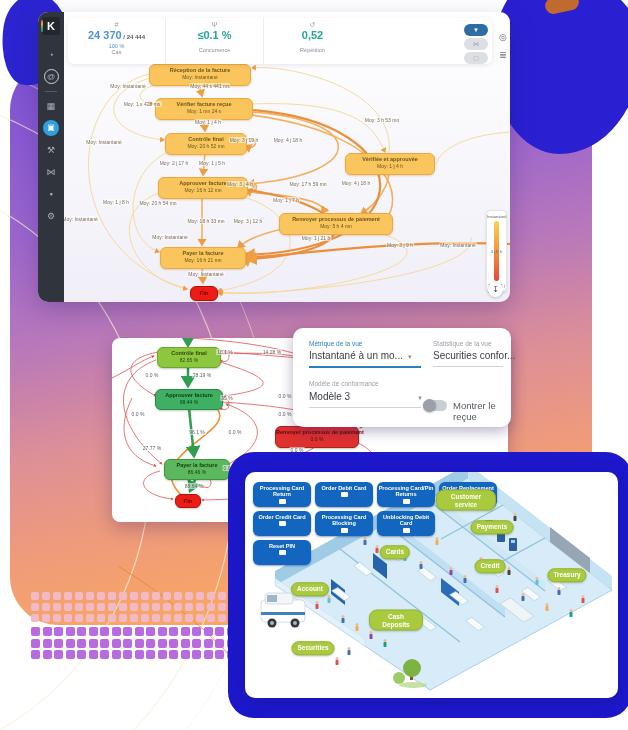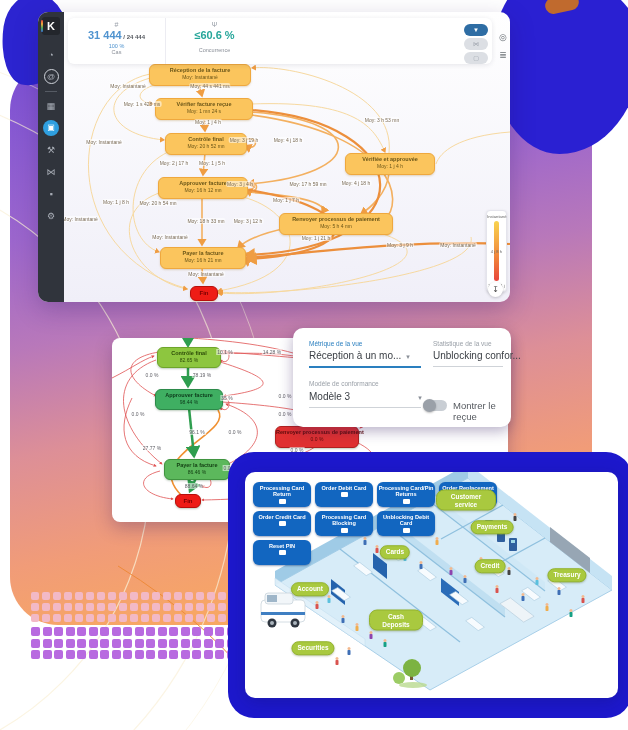--- a/index.html
+++ b/index.html
@@ -419,7 +419,7 @@
   <div class="abs" id="header-strip">
       <div class="stat-card">
         <div class="stat-ic">#</div>
-        <div class="stat-val" style="color: rgb(79, 147, 207);"><span>31 444</span><span class="stat-total"> / 24 444</span></div>
+        <div class="stat-val" style="color: rgb(79, 147, 207);"><span>24 370</span><span class="stat-total"> / 24 444</span></div>
         <div class="stat-sub" style="color: rgb(79, 147, 207);">100 %</div>
         <div class="stat-label">Cas</div>
       </div>

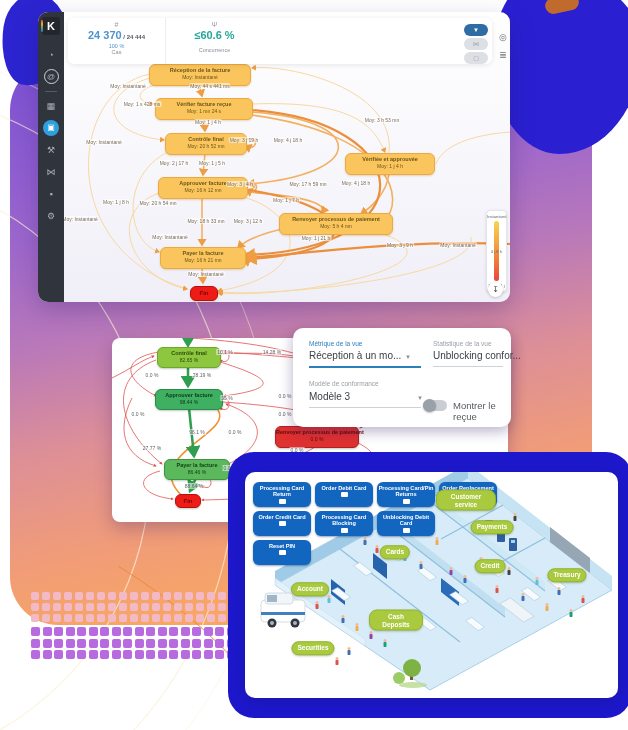--- a/index.html
+++ b/index.html
@@ -425,7 +425,7 @@
       </div>
       <div class="stat-card">
         <div class="stat-ic">Ψ</div>
-        <div class="stat-val" style="color: rgb(38, 166, 154);"><span>≤60.6 %</span></div>
+        <div class="stat-val" style="color: rgb(38, 166, 154);"><span>≤0.1 %</span></div>
         <div class="stat-sub">&nbsp;</div>
         <div class="stat-label">Concurrence</div>
       </div>

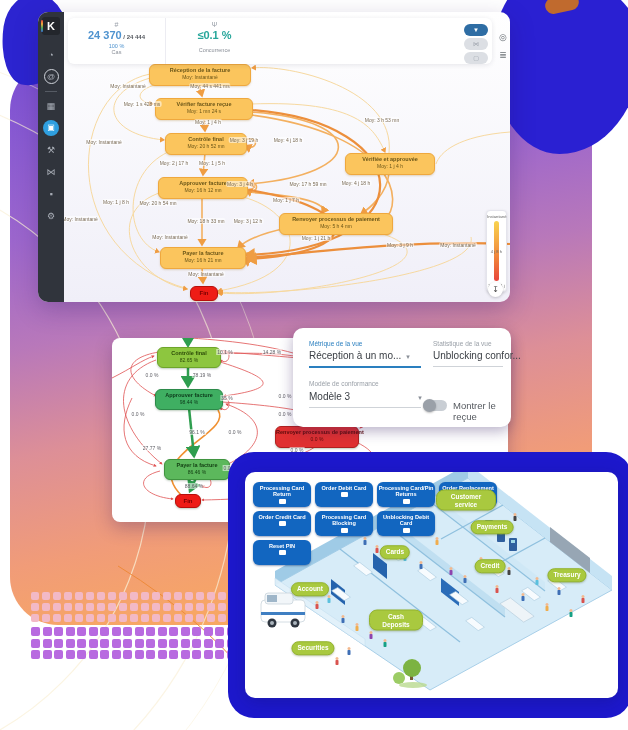--- a/index.html
+++ b/index.html
@@ -429,6 +429,12 @@
         <div class="stat-sub">&nbsp;</div>
         <div class="stat-label">Concurrence</div>
       </div>
+      <div class="stat-card">
+        <div class="stat-ic">↺</div>
+        <div class="stat-val" style="color: rgb(38, 166, 154);"><span>0,52</span></div>
+        <div class="stat-sub">&nbsp;</div>
+        <div class="stat-label">Répétition</div>
+      </div>
     </div>
   <div class="abs" id="pills" style="left:426px;top:10px;">
       <div class="pill pill-active">▼</div>

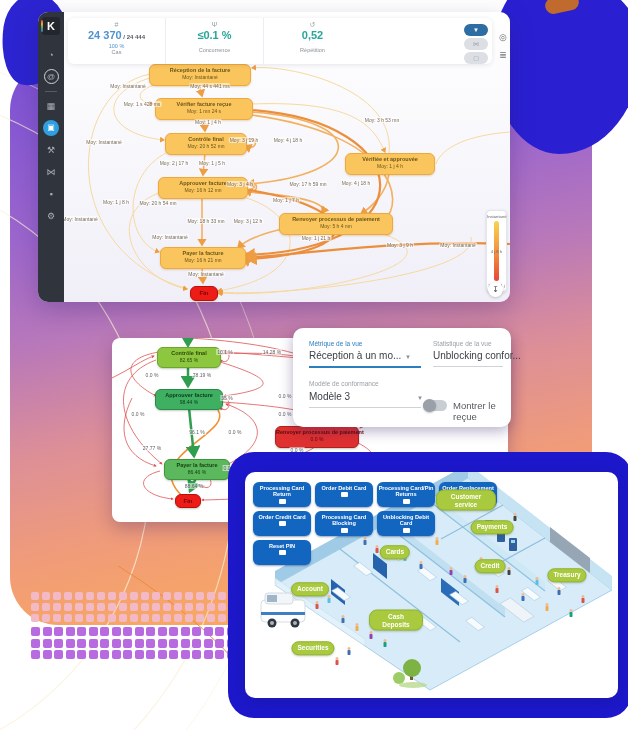--- a/index.html
+++ b/index.html
@@ -457,7 +457,7 @@
 
 <div class="abs" id="metric-card">
   <div class="m-label blue" style="left:16px;top:12px;">Métrique de la vue</div>
-  <div class="m-select" style="left:16px;top:22px;"><span>Réception à un mo...</span><span class="caret">▾</span></div>
+  <div class="m-select" style="left:16px;top:22px;"><span>Instantané à un mo...</span><span class="caret">▾</span></div>
   <div class="m-line blue" style="left:16px;top:38px;width:112px;"></div>
   <div class="m-label" style="left:140px;top:12px;">Statistique de la vue</div>
   <div class="m-select" style="left:140px;top:22px;"><span>Unblocking confor...</span></div>

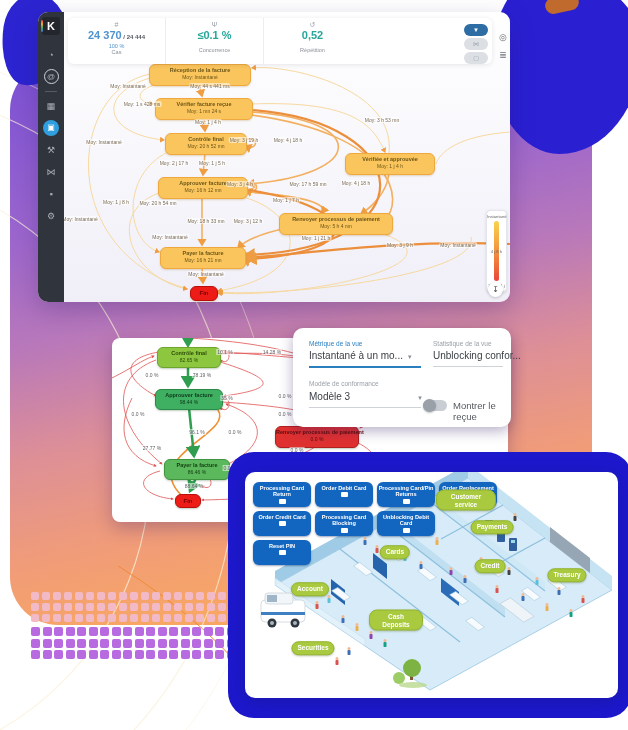--- a/index.html
+++ b/index.html
@@ -460,7 +460,7 @@
   <div class="m-select" style="left:16px;top:22px;"><span>Instantané à un mo...</span><span class="caret">▾</span></div>
   <div class="m-line blue" style="left:16px;top:38px;width:112px;"></div>
   <div class="m-label" style="left:140px;top:12px;">Statistique de la vue</div>
-  <div class="m-select" style="left:140px;top:22px;"><span>Unblocking confor...</span></div>
+  <div class="m-select" style="left:140px;top:22px;"><span>Securities confor...</span></div>
   <div class="m-line" style="left:140px;top:38px;width:70px;"></div>
   <div class="m-label" style="left:16px;top:52px;">Modèle de conformance</div>
   <div class="m-select" style="left:16px;top:63px;"><span>Modèle 3</span><span class="caret" style="margin-left:68px;">▾</span></div>

